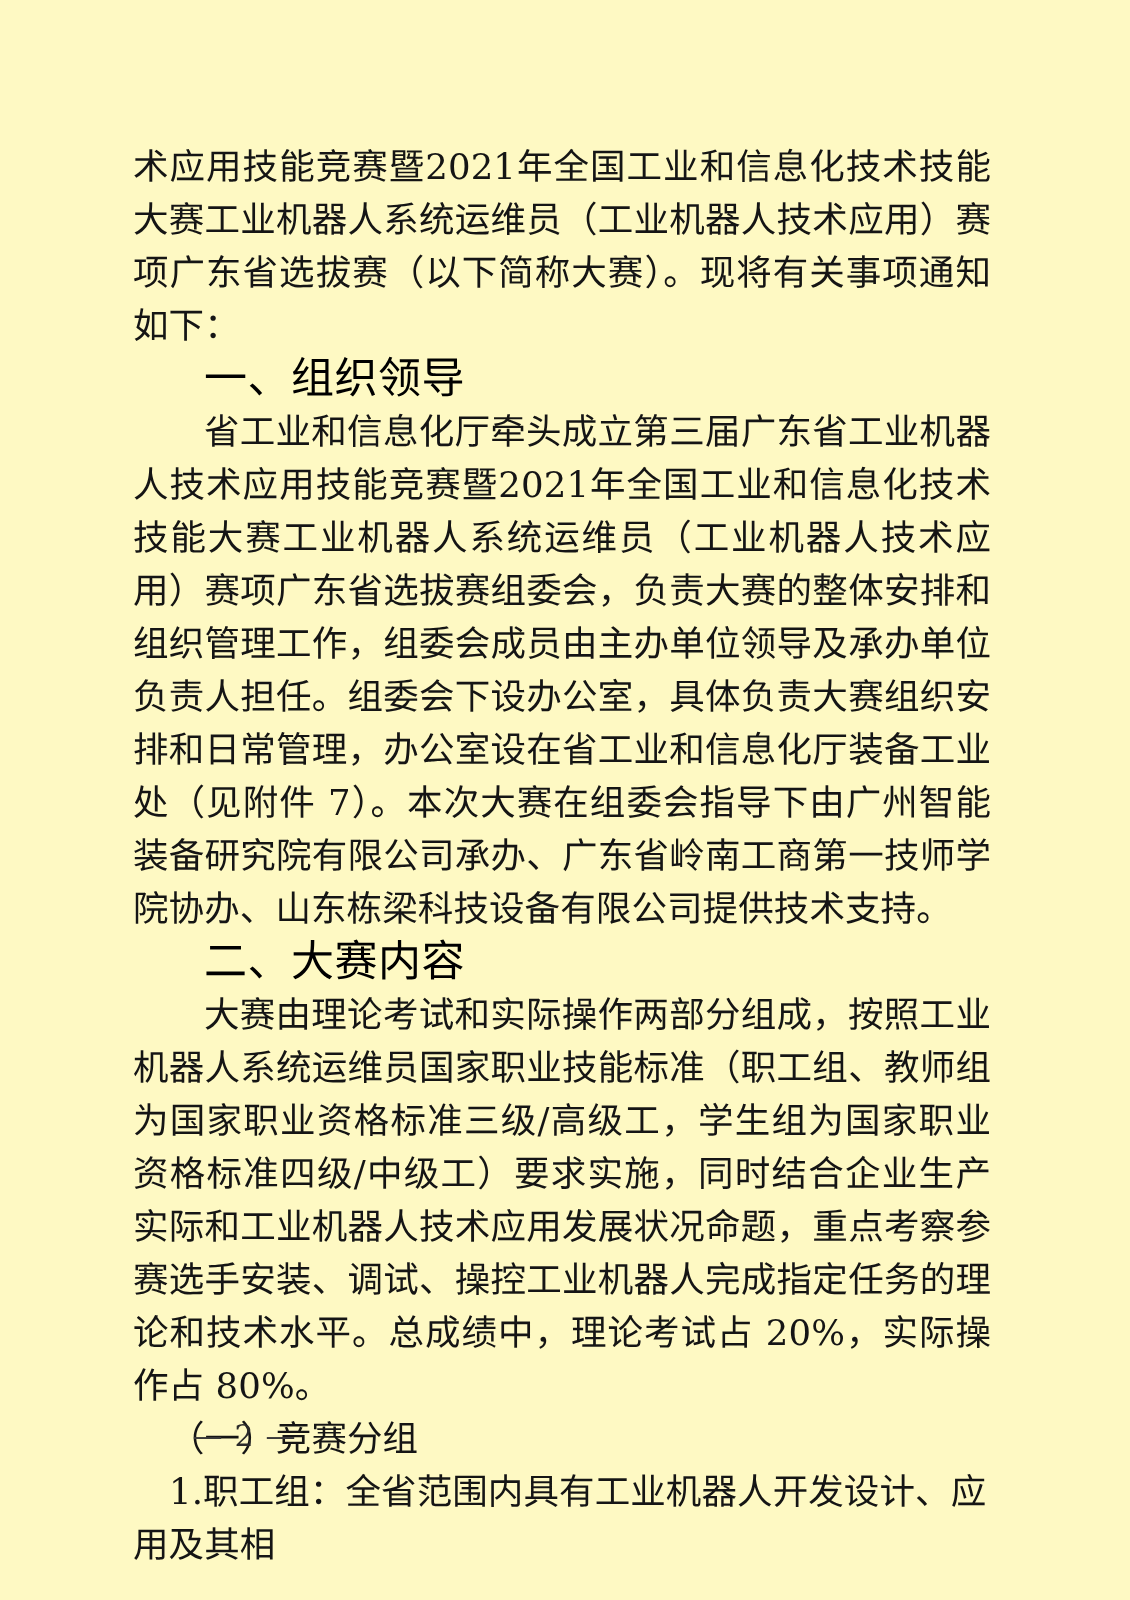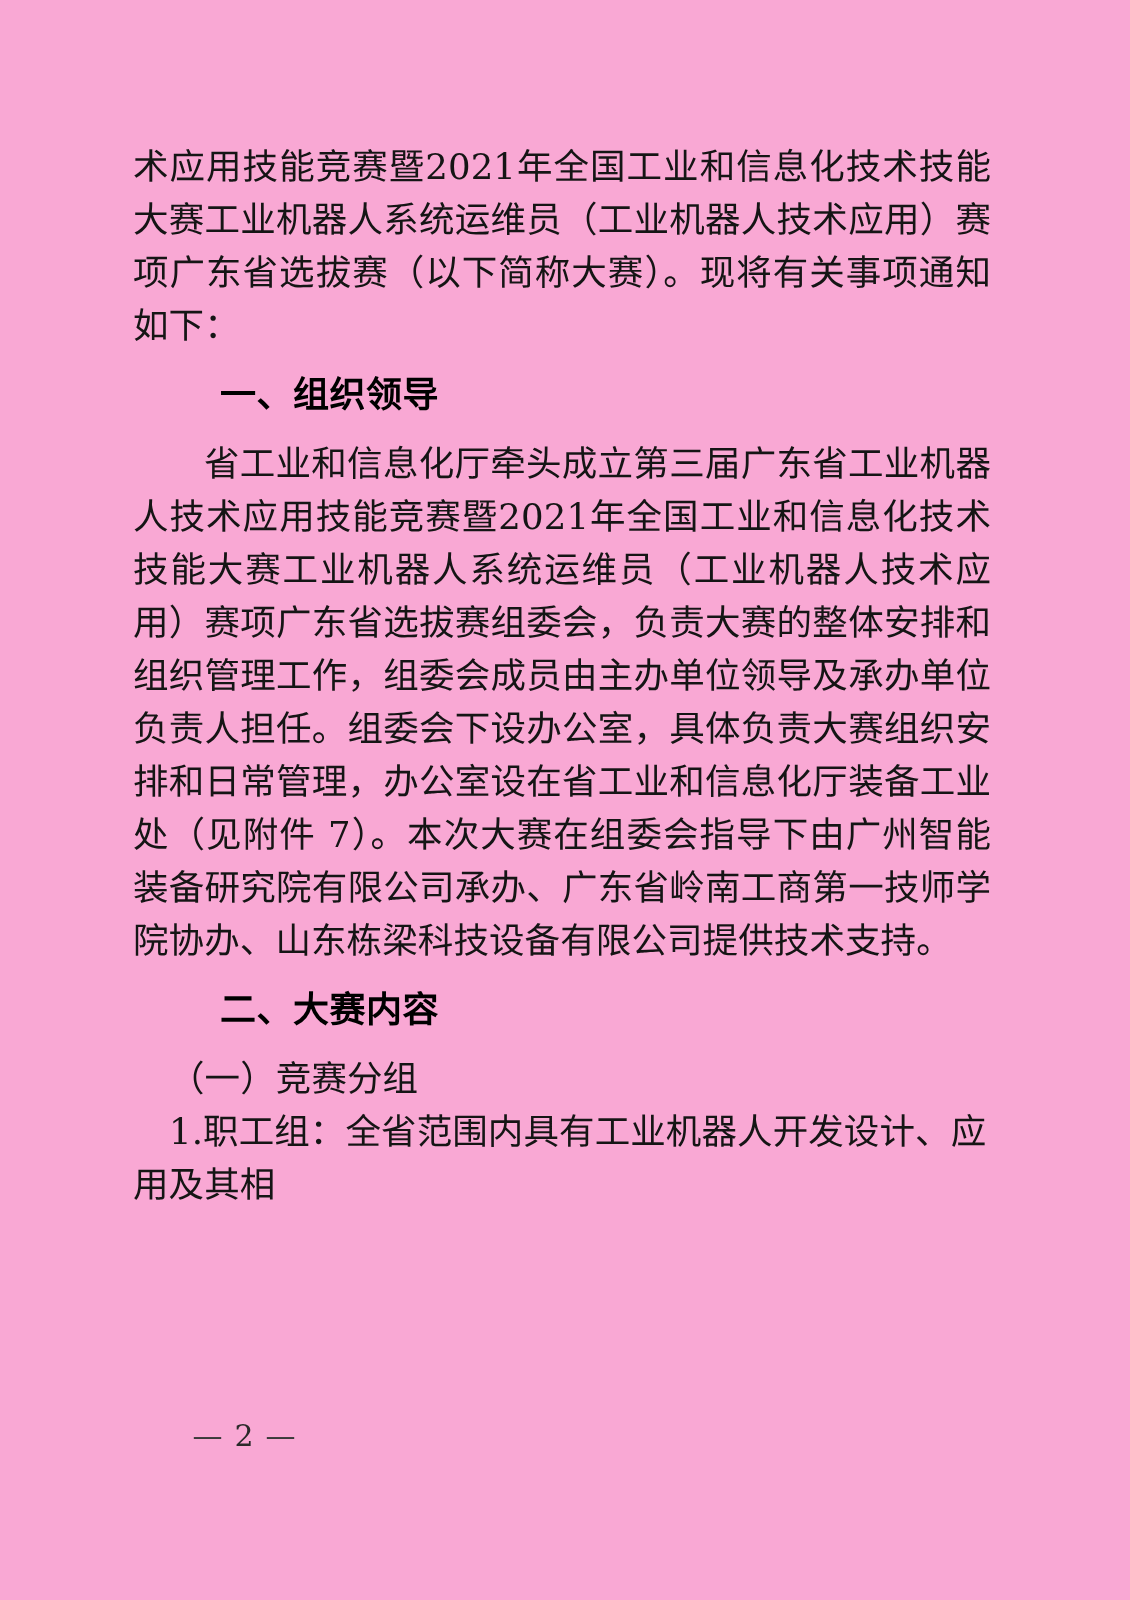--- a/index.html
+++ b/index.html
@@ -20,7 +20,7 @@
   .page {
     position: absolute;
     inset: 0;
-    background: #f9a8d4;
+    background: #fef9c3;
   }
 
   .text-block {

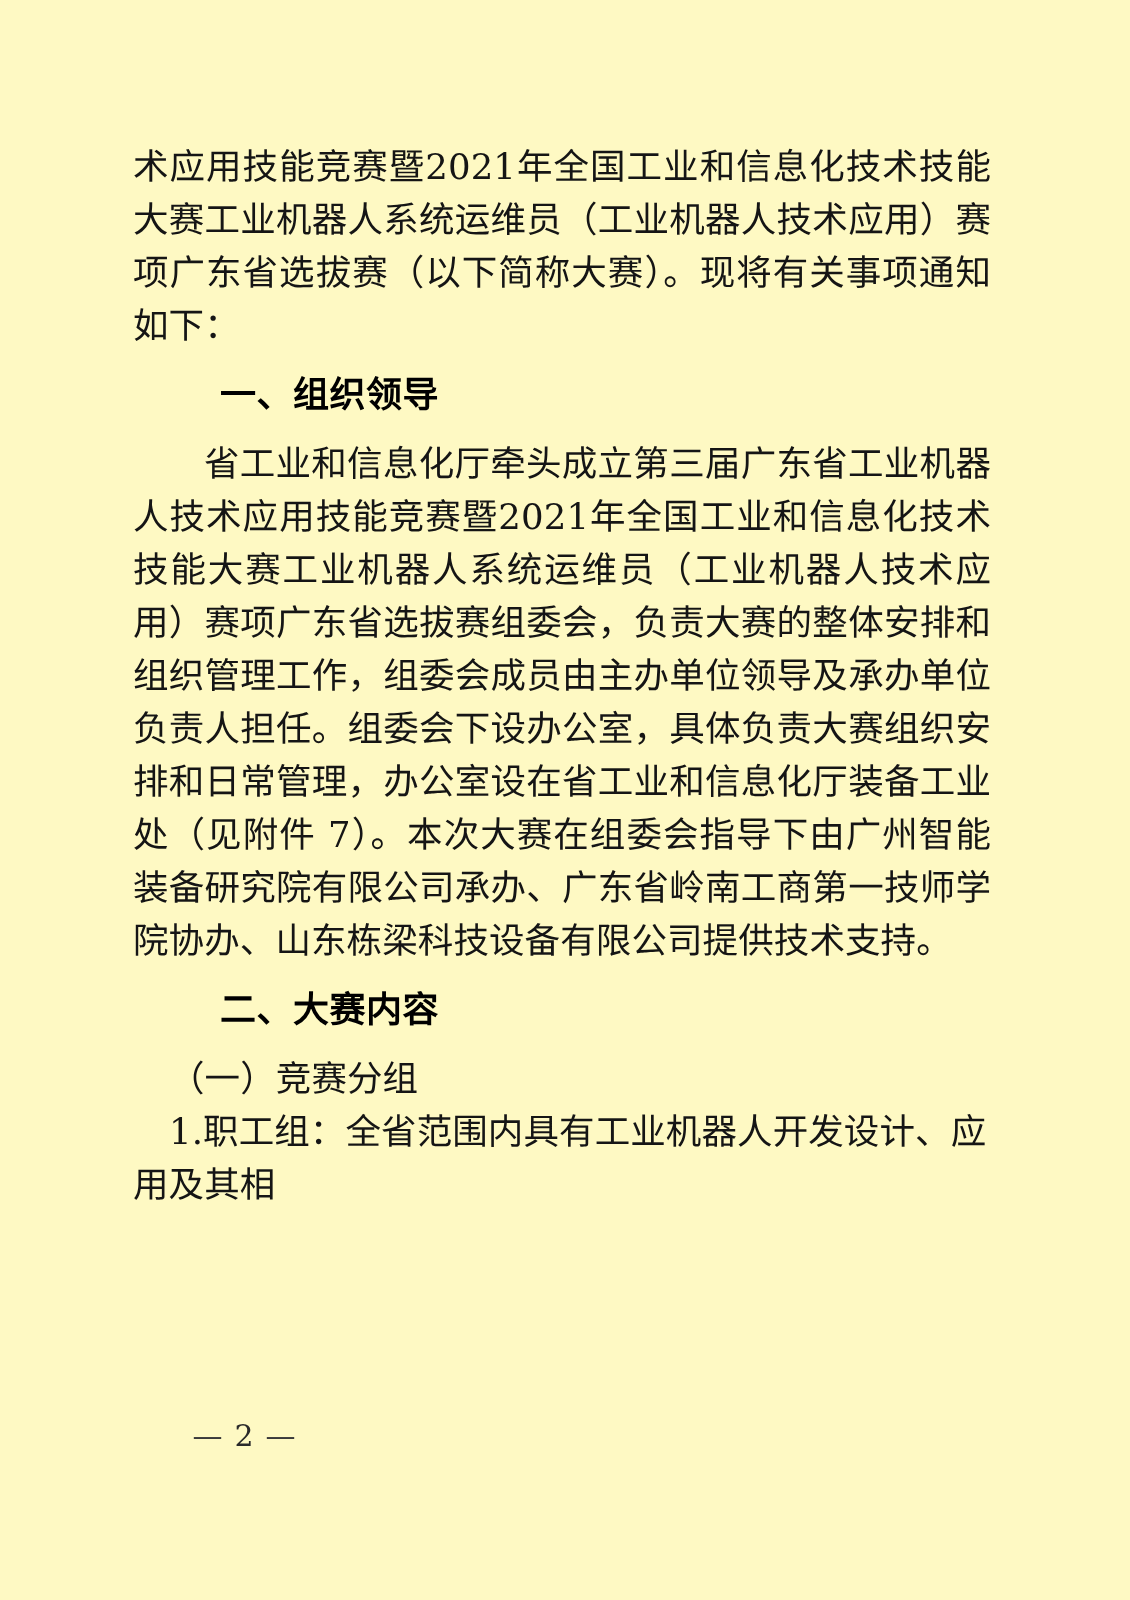--- a/index.html
+++ b/index.html
@@ -62,11 +62,11 @@
   
   .heading {
     font-family: "DejaVu Sans", "Liberation Sans", sans-serif;
-    font-size: 36px;
+    font-size: 43px;
     line-height: 53px;
-    font-weight: 700;
+    font-weight: 400;
     color: #000000;
-    margin: 16px;
+    margin: 0;
     text-indent: 71px;
     letter-spacing: 0.5px;
   }

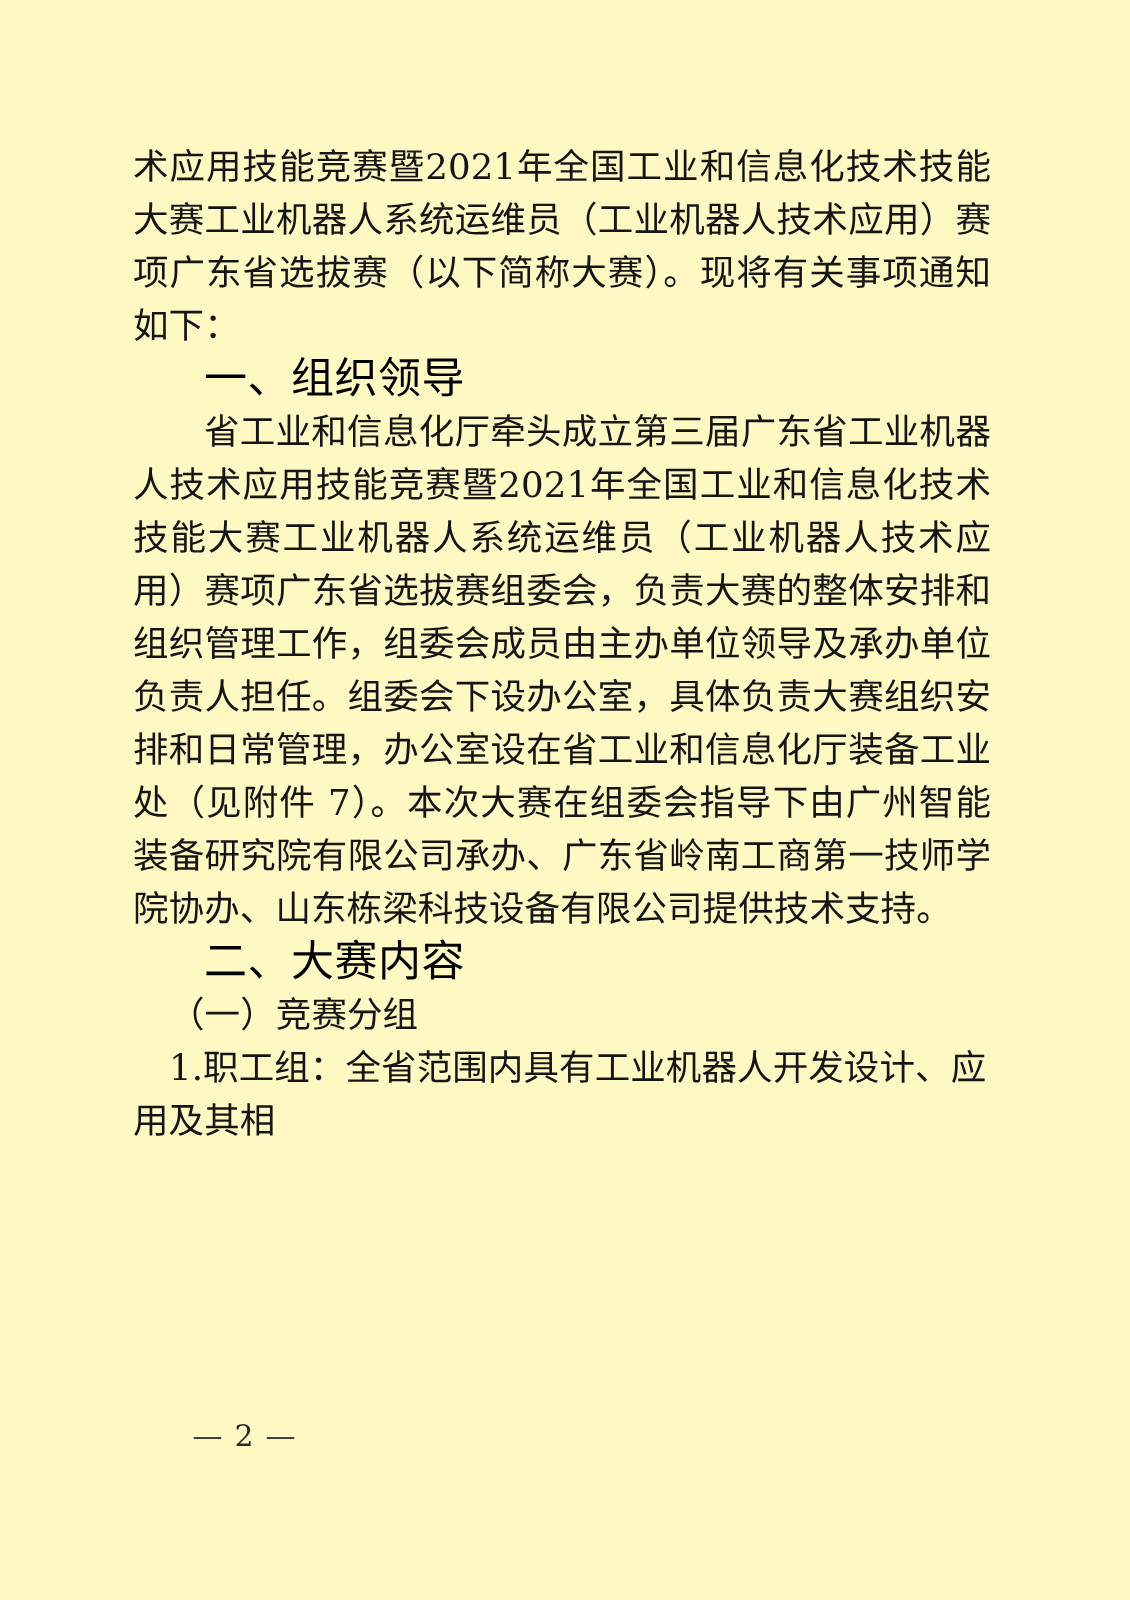--- a/index.html
+++ b/index.html
@@ -108,6 +108,7 @@
 
     <h2 class="heading">二、大赛内容</h2>
 
+    <p class="p indent">大赛由理论考试和实际操作两部分组成，按照工业机器人系统运维员国家职业技能标准（职工组、教师组为国家职业资格标准三级/高级工，学生组为国家职业资格标准四级/中级工）要求实施，同时结合企业生产实际和工业机器人技术应用发展状况命题，重点考察参赛选手安装、调试、操控工业机器人完成指定任务的理论和技术水平。总成绩中，理论考试占 20%，实际操作占 80%。</p>
 
 
     <p class="p indent1">（一）竞赛分组</p>

